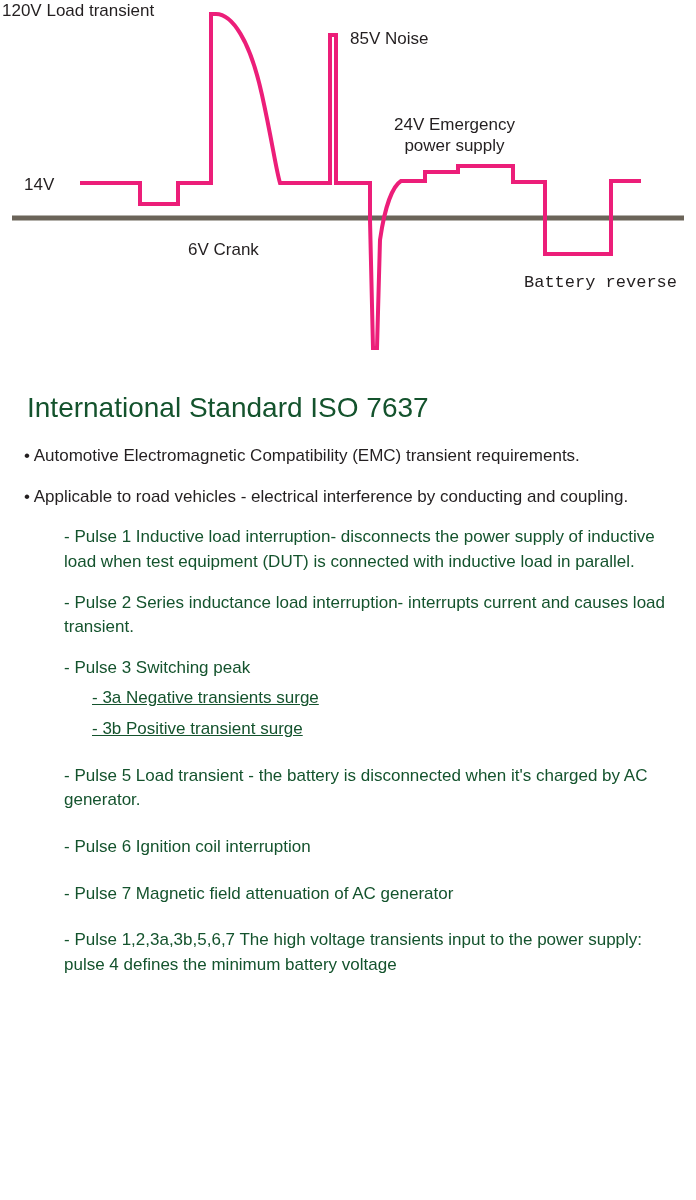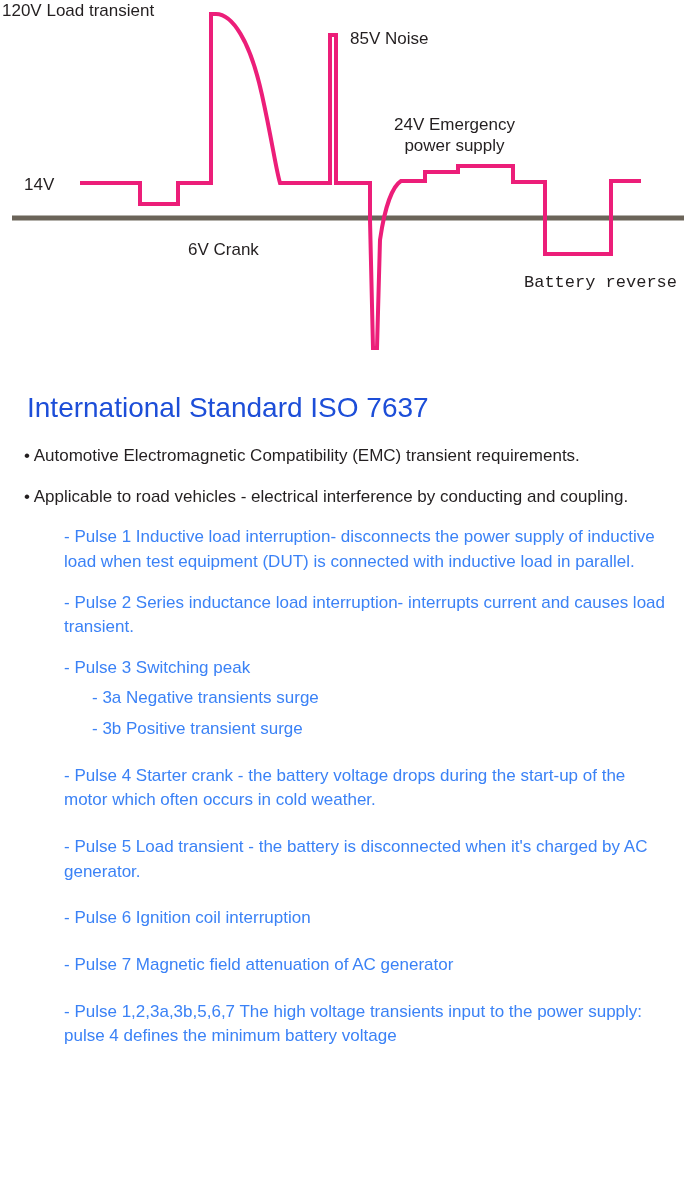--- a/index.html
+++ b/index.html
@@ -51,7 +51,7 @@
     font-size: 28px;
     font-weight: normal;
     margin: 22px 0 20px 3px;
-    color: #1d4ed8;
+    color: #14532d;
   }
   .bullet {
     font-size: 17px;

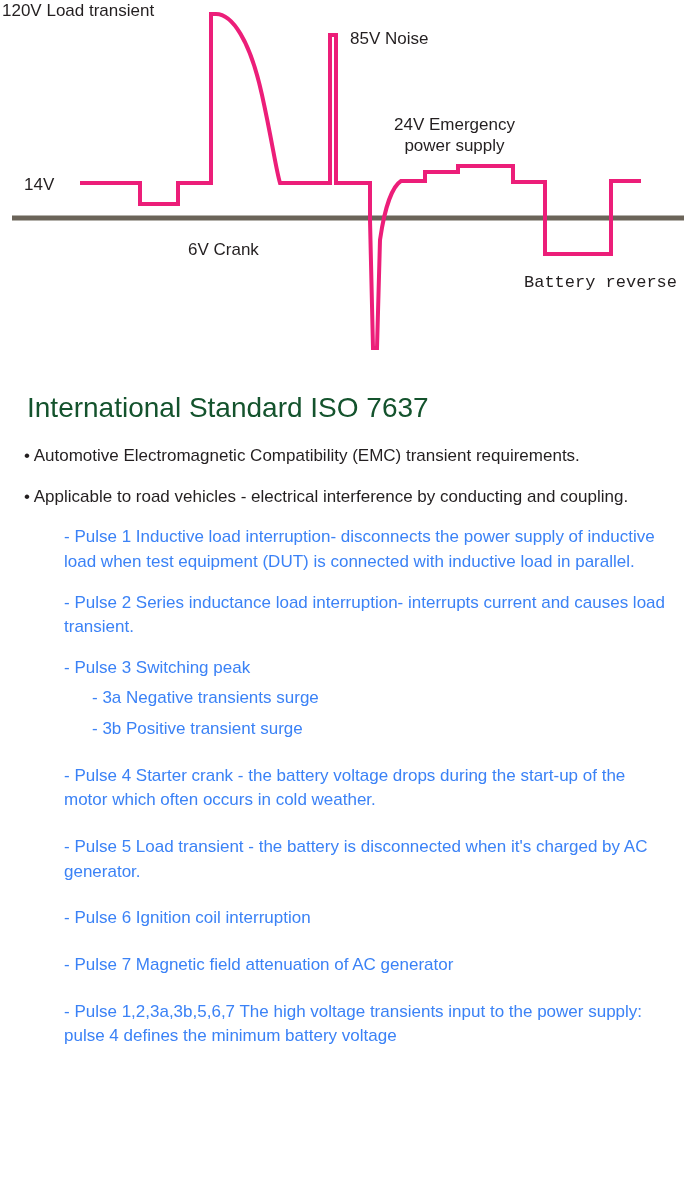--- a/index.html
+++ b/index.html
@@ -64,7 +64,7 @@
     line-height: 1.45;
     margin: 0 0 16px 0;
     padding-left: 40px;
-    color: #3b82f6;
+    color: #14532d;
   }
   .pulse.sub {
     padding-left: 68px;

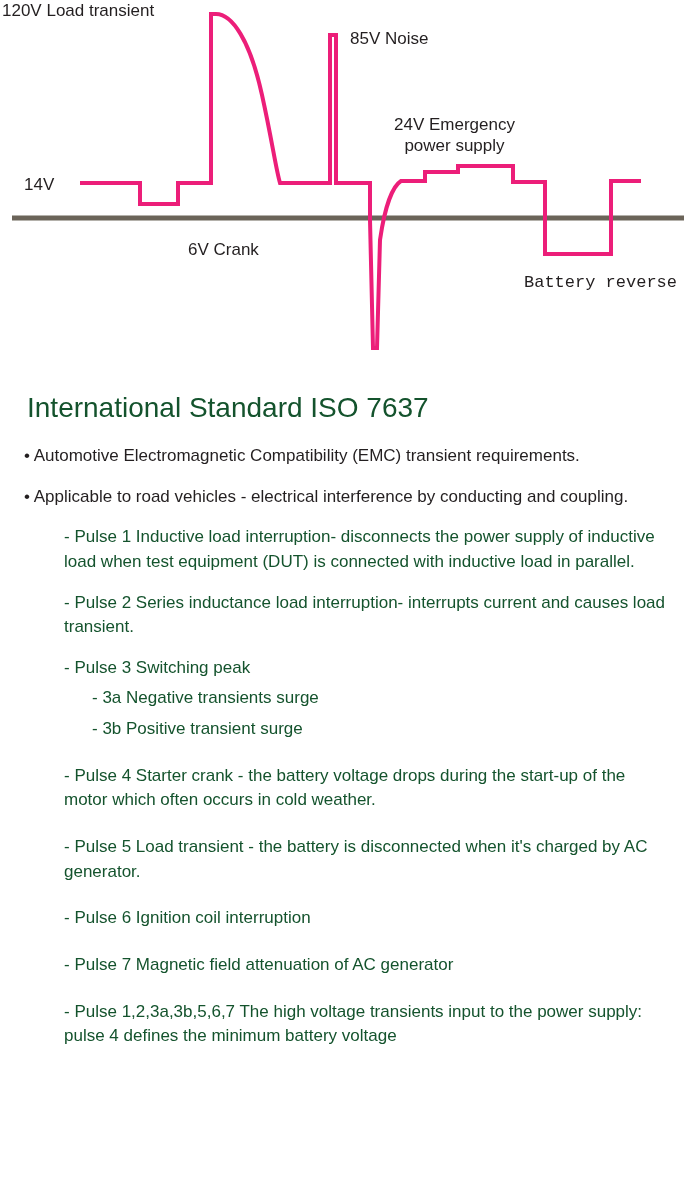--- a/index.html
+++ b/index.html
@@ -69,6 +69,7 @@
   .pulse.sub {
     padding-left: 68px;
     margin-bottom: 6px;
+    text-decoration: underline;
   }
   .pulse.tight {
     margin-bottom: 6px;

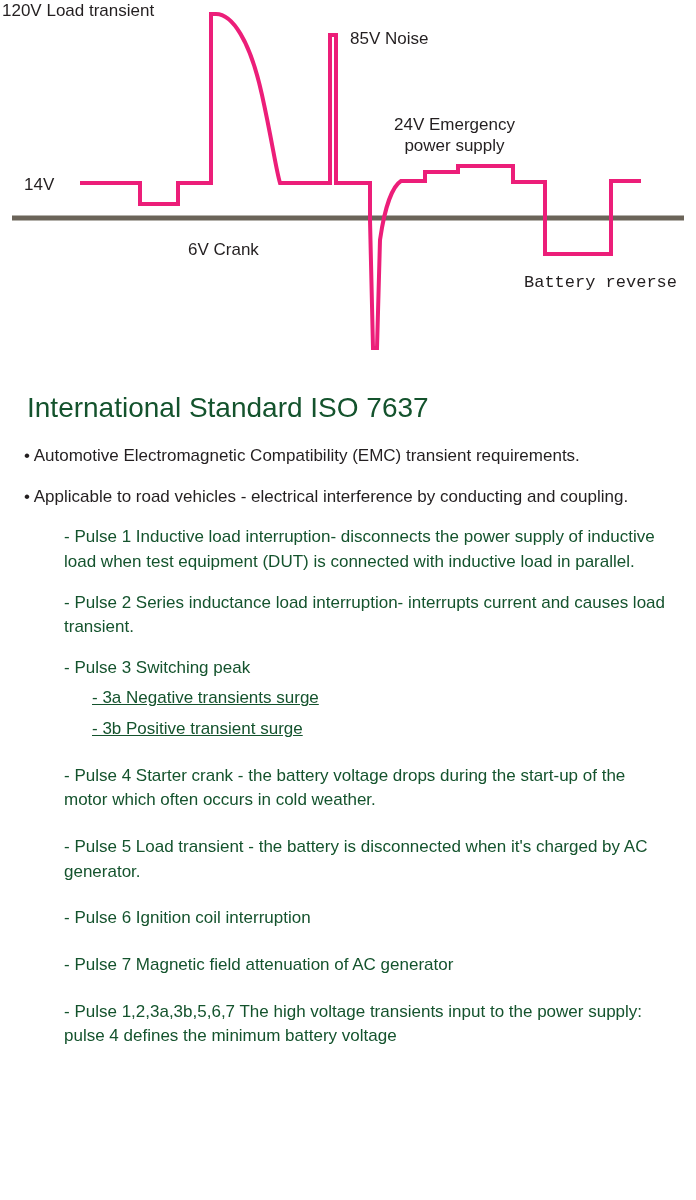--- a/index.html
+++ b/index.html
@@ -137,7 +137,6 @@
   <p class="pulse tight">- Pulse 3 Switching peak</p>
   <p class="pulse sub">- 3a Negative transients surge</p>
   <p class="pulse sub gap">- 3b Positive transient surge</p>
-  <p class="pulse gap">- Pulse 4 Starter crank - the battery voltage drops during the start-up of the motor which often occurs in cold weather.</p>
   <p class="pulse gap">- Pulse 5 Load transient - the battery is disconnected when it's charged by AC generator.</p>
   <p class="pulse gap">- Pulse 6 Ignition coil interruption</p>
   <p class="pulse gap">- Pulse 7 Magnetic field attenuation of AC generator</p>

